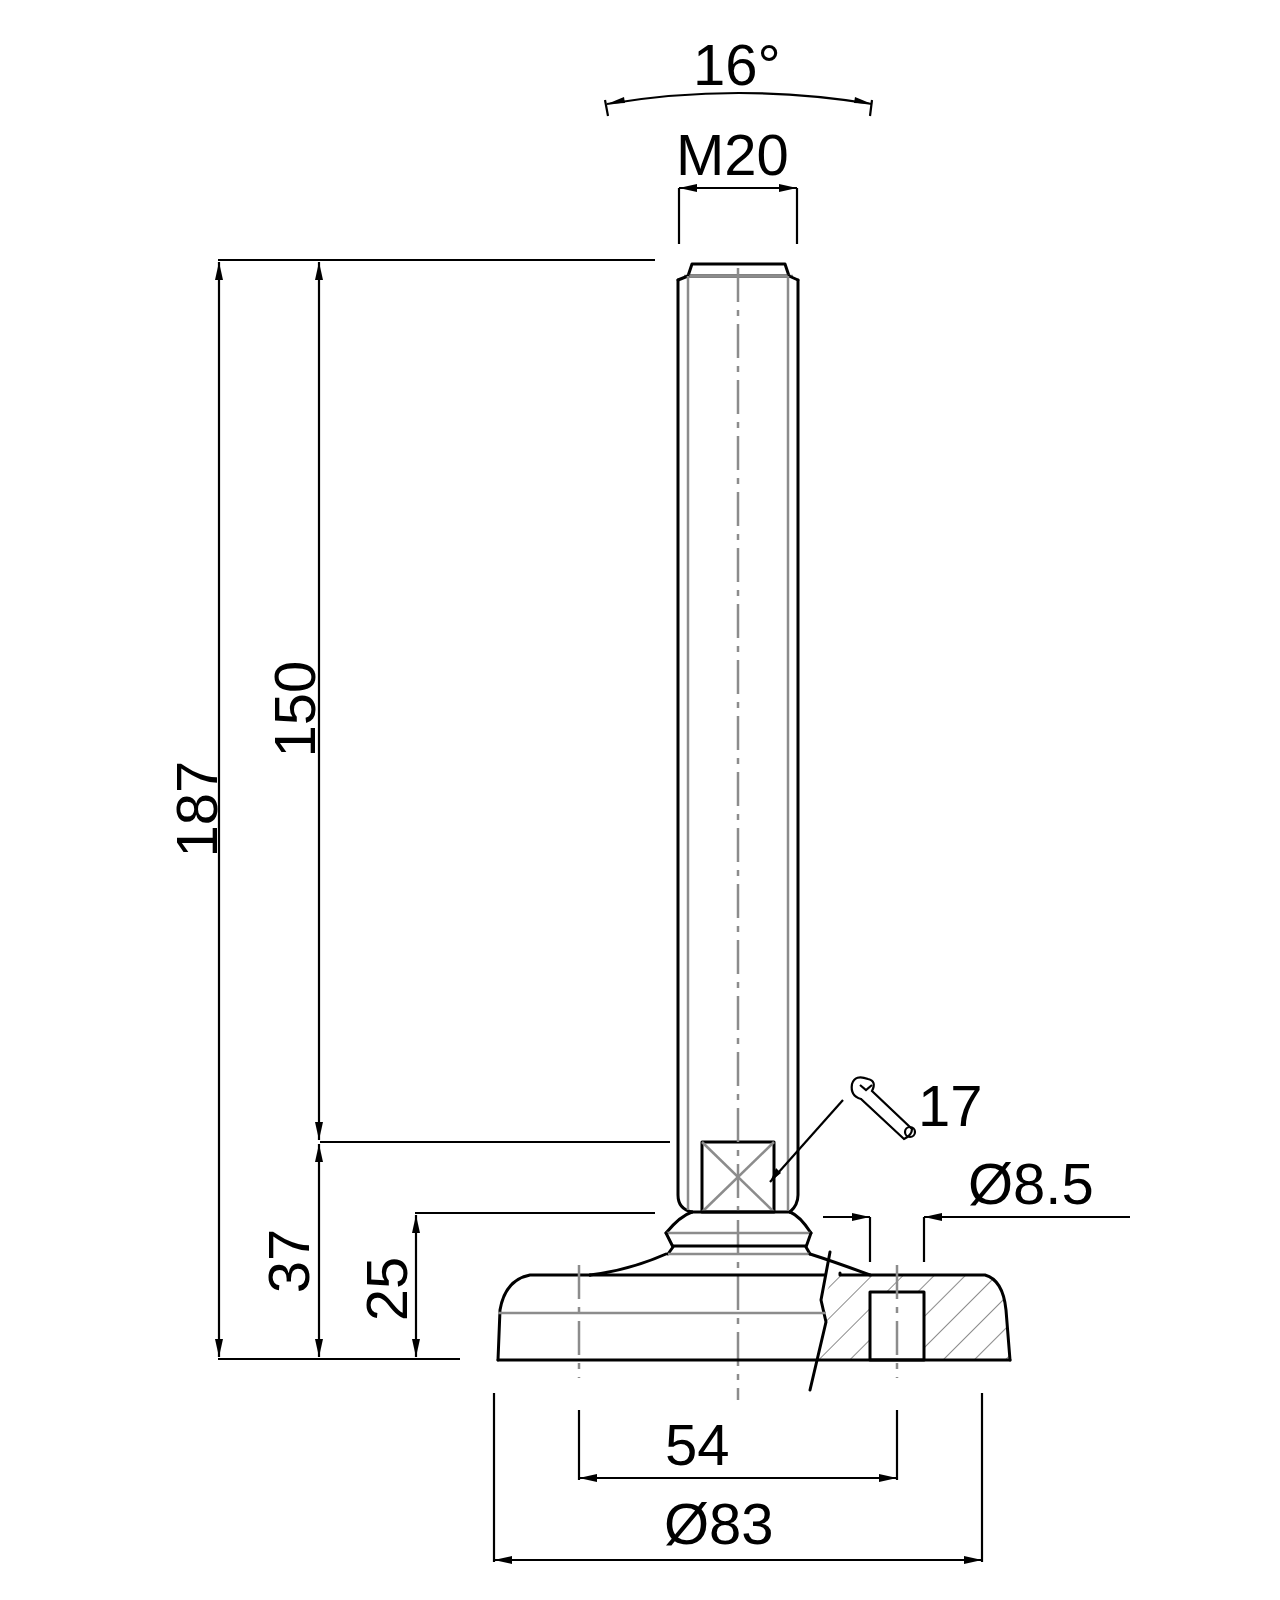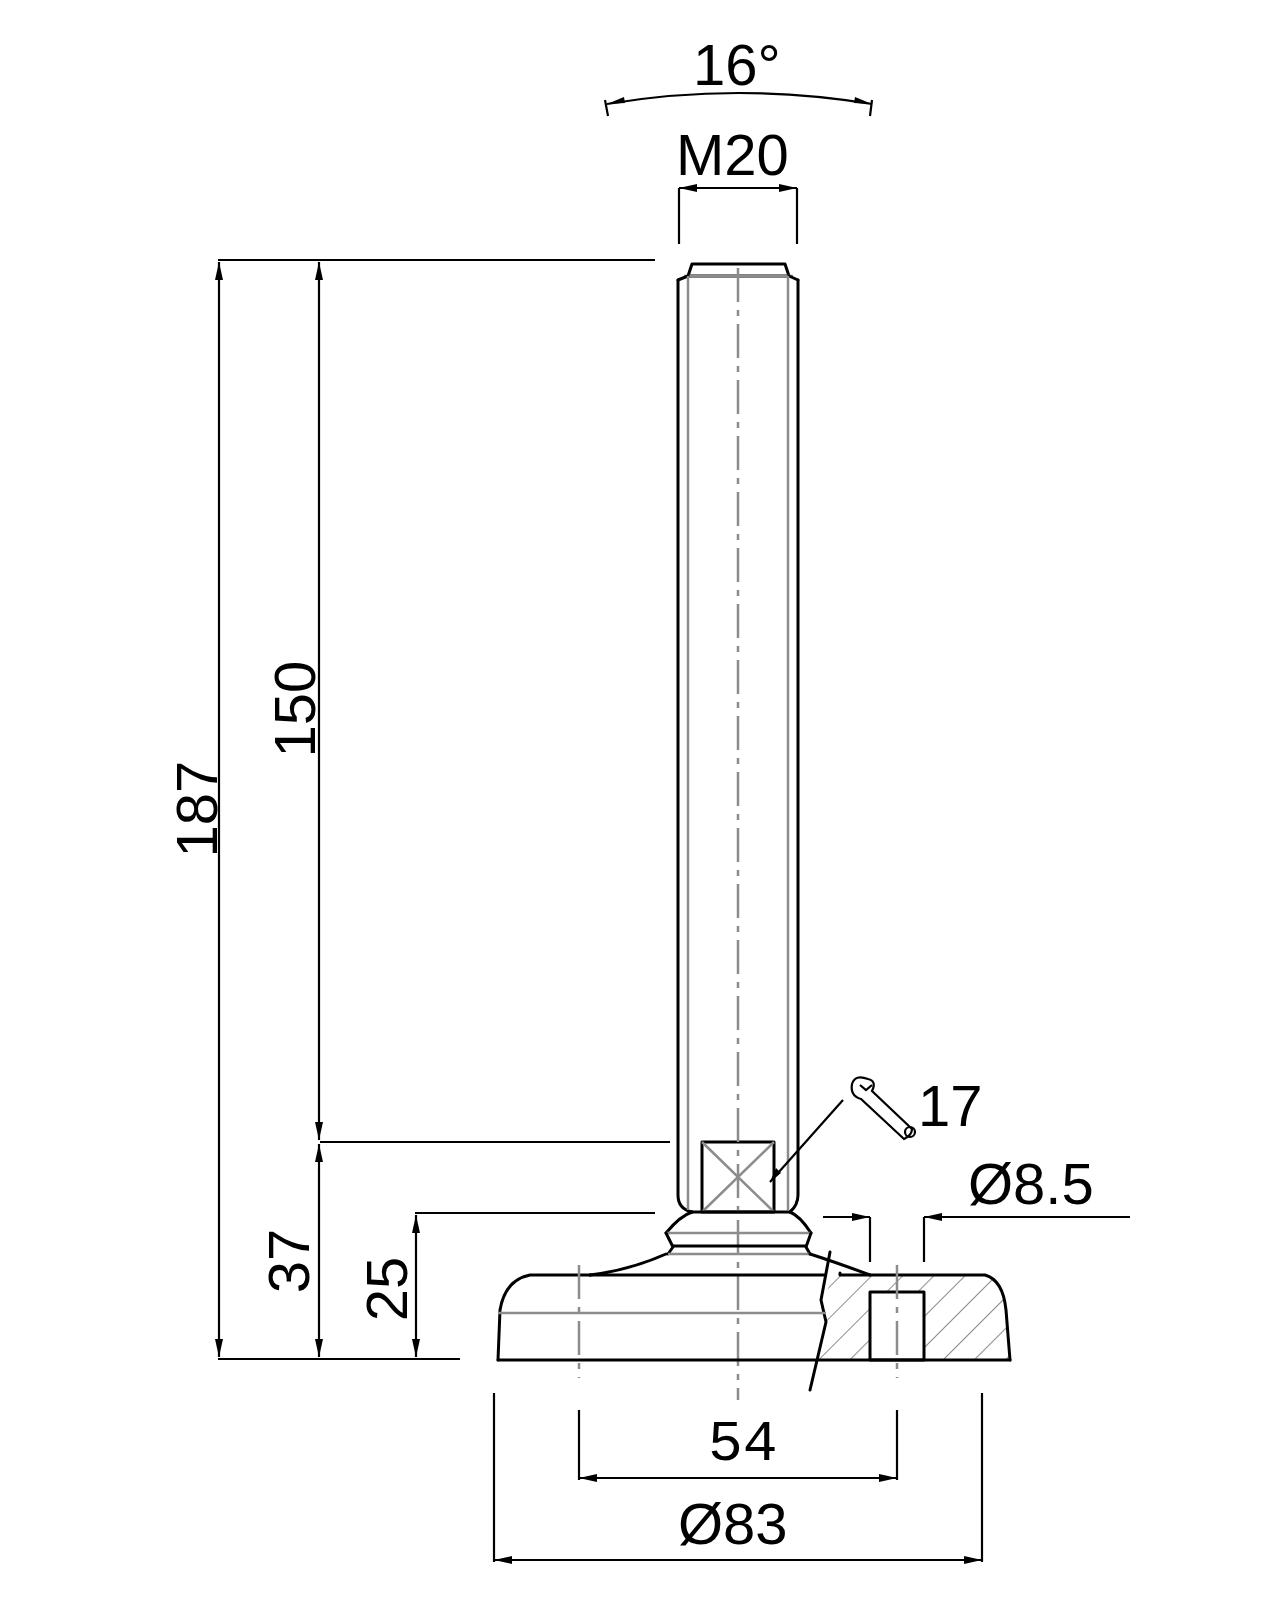--- a/index.html
+++ b/index.html
@@ -162,7 +162,7 @@
 <div class="lbl" style="left:676px; top:126px;">M20</div>
 <div class="lbl" style="left:918px; top:1077px;text-align:center;">17</div>
 <div class="lbl" style="left:968px; top:1155px;">Ø8.5</div>
-<div class="lbl" style="left:708px; top:1416px;font-family:Liberation Mono, monospace;">54</div>
+<div class="lbl" style="left:665px; top:1416px;">54</div>
 <div class="lbl" style="left:678px; top:1495px;">Ø83</div>
 
 <div class="lbl rot" style="left:147px; top:780px; width:100px; text-align:center;">187</div>

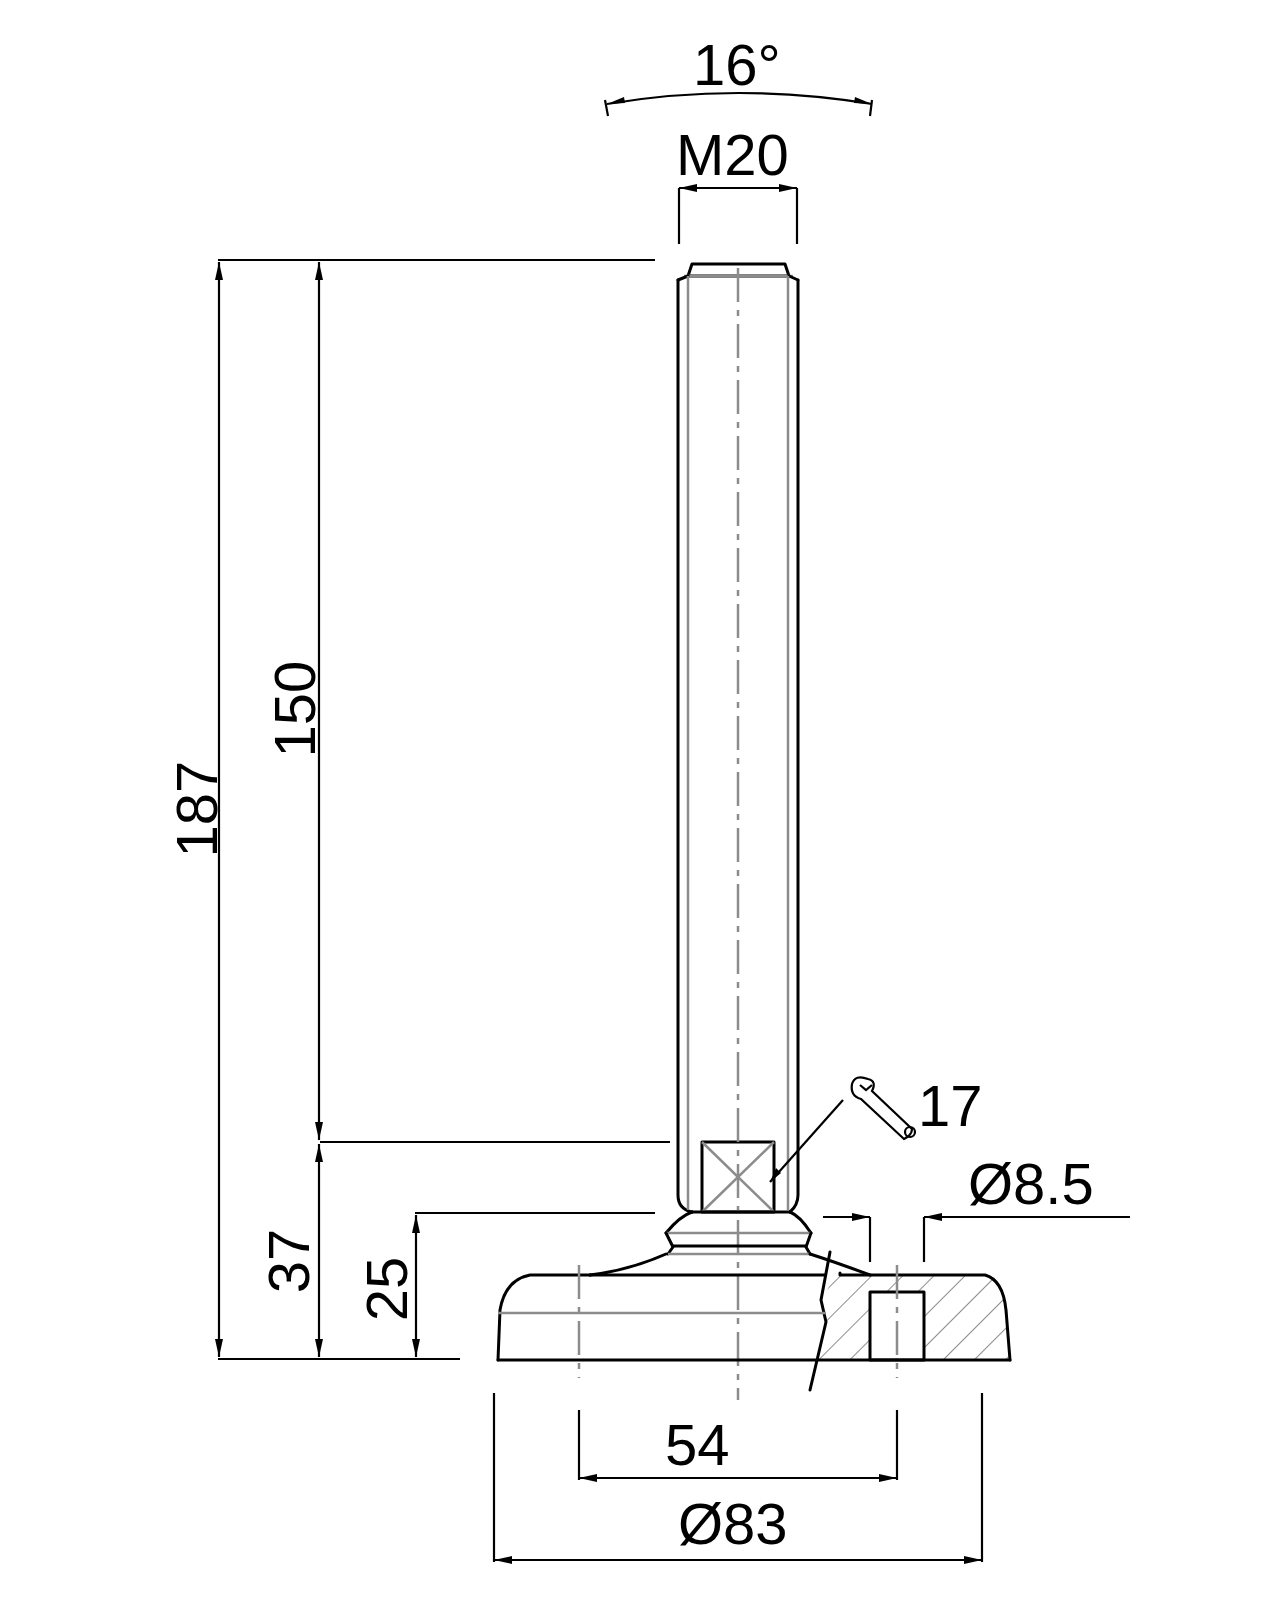--- a/index.html
+++ b/index.html
@@ -163,7 +163,7 @@
 <div class="lbl" style="left:918px; top:1077px;text-align:center;">17</div>
 <div class="lbl" style="left:968px; top:1155px;">Ø8.5</div>
 <div class="lbl" style="left:665px; top:1416px;">54</div>
-<div class="lbl" style="left:678px; top:1495px;">Ø83</div>
+<div class="lbl" style="left:664px; top:1495px;">Ø83</div>
 
 <div class="lbl rot" style="left:147px; top:780px; width:100px; text-align:center;">187</div>
 <div class="lbl rot" style="left:245px; top:680px; width:100px; text-align:center;">150</div>

